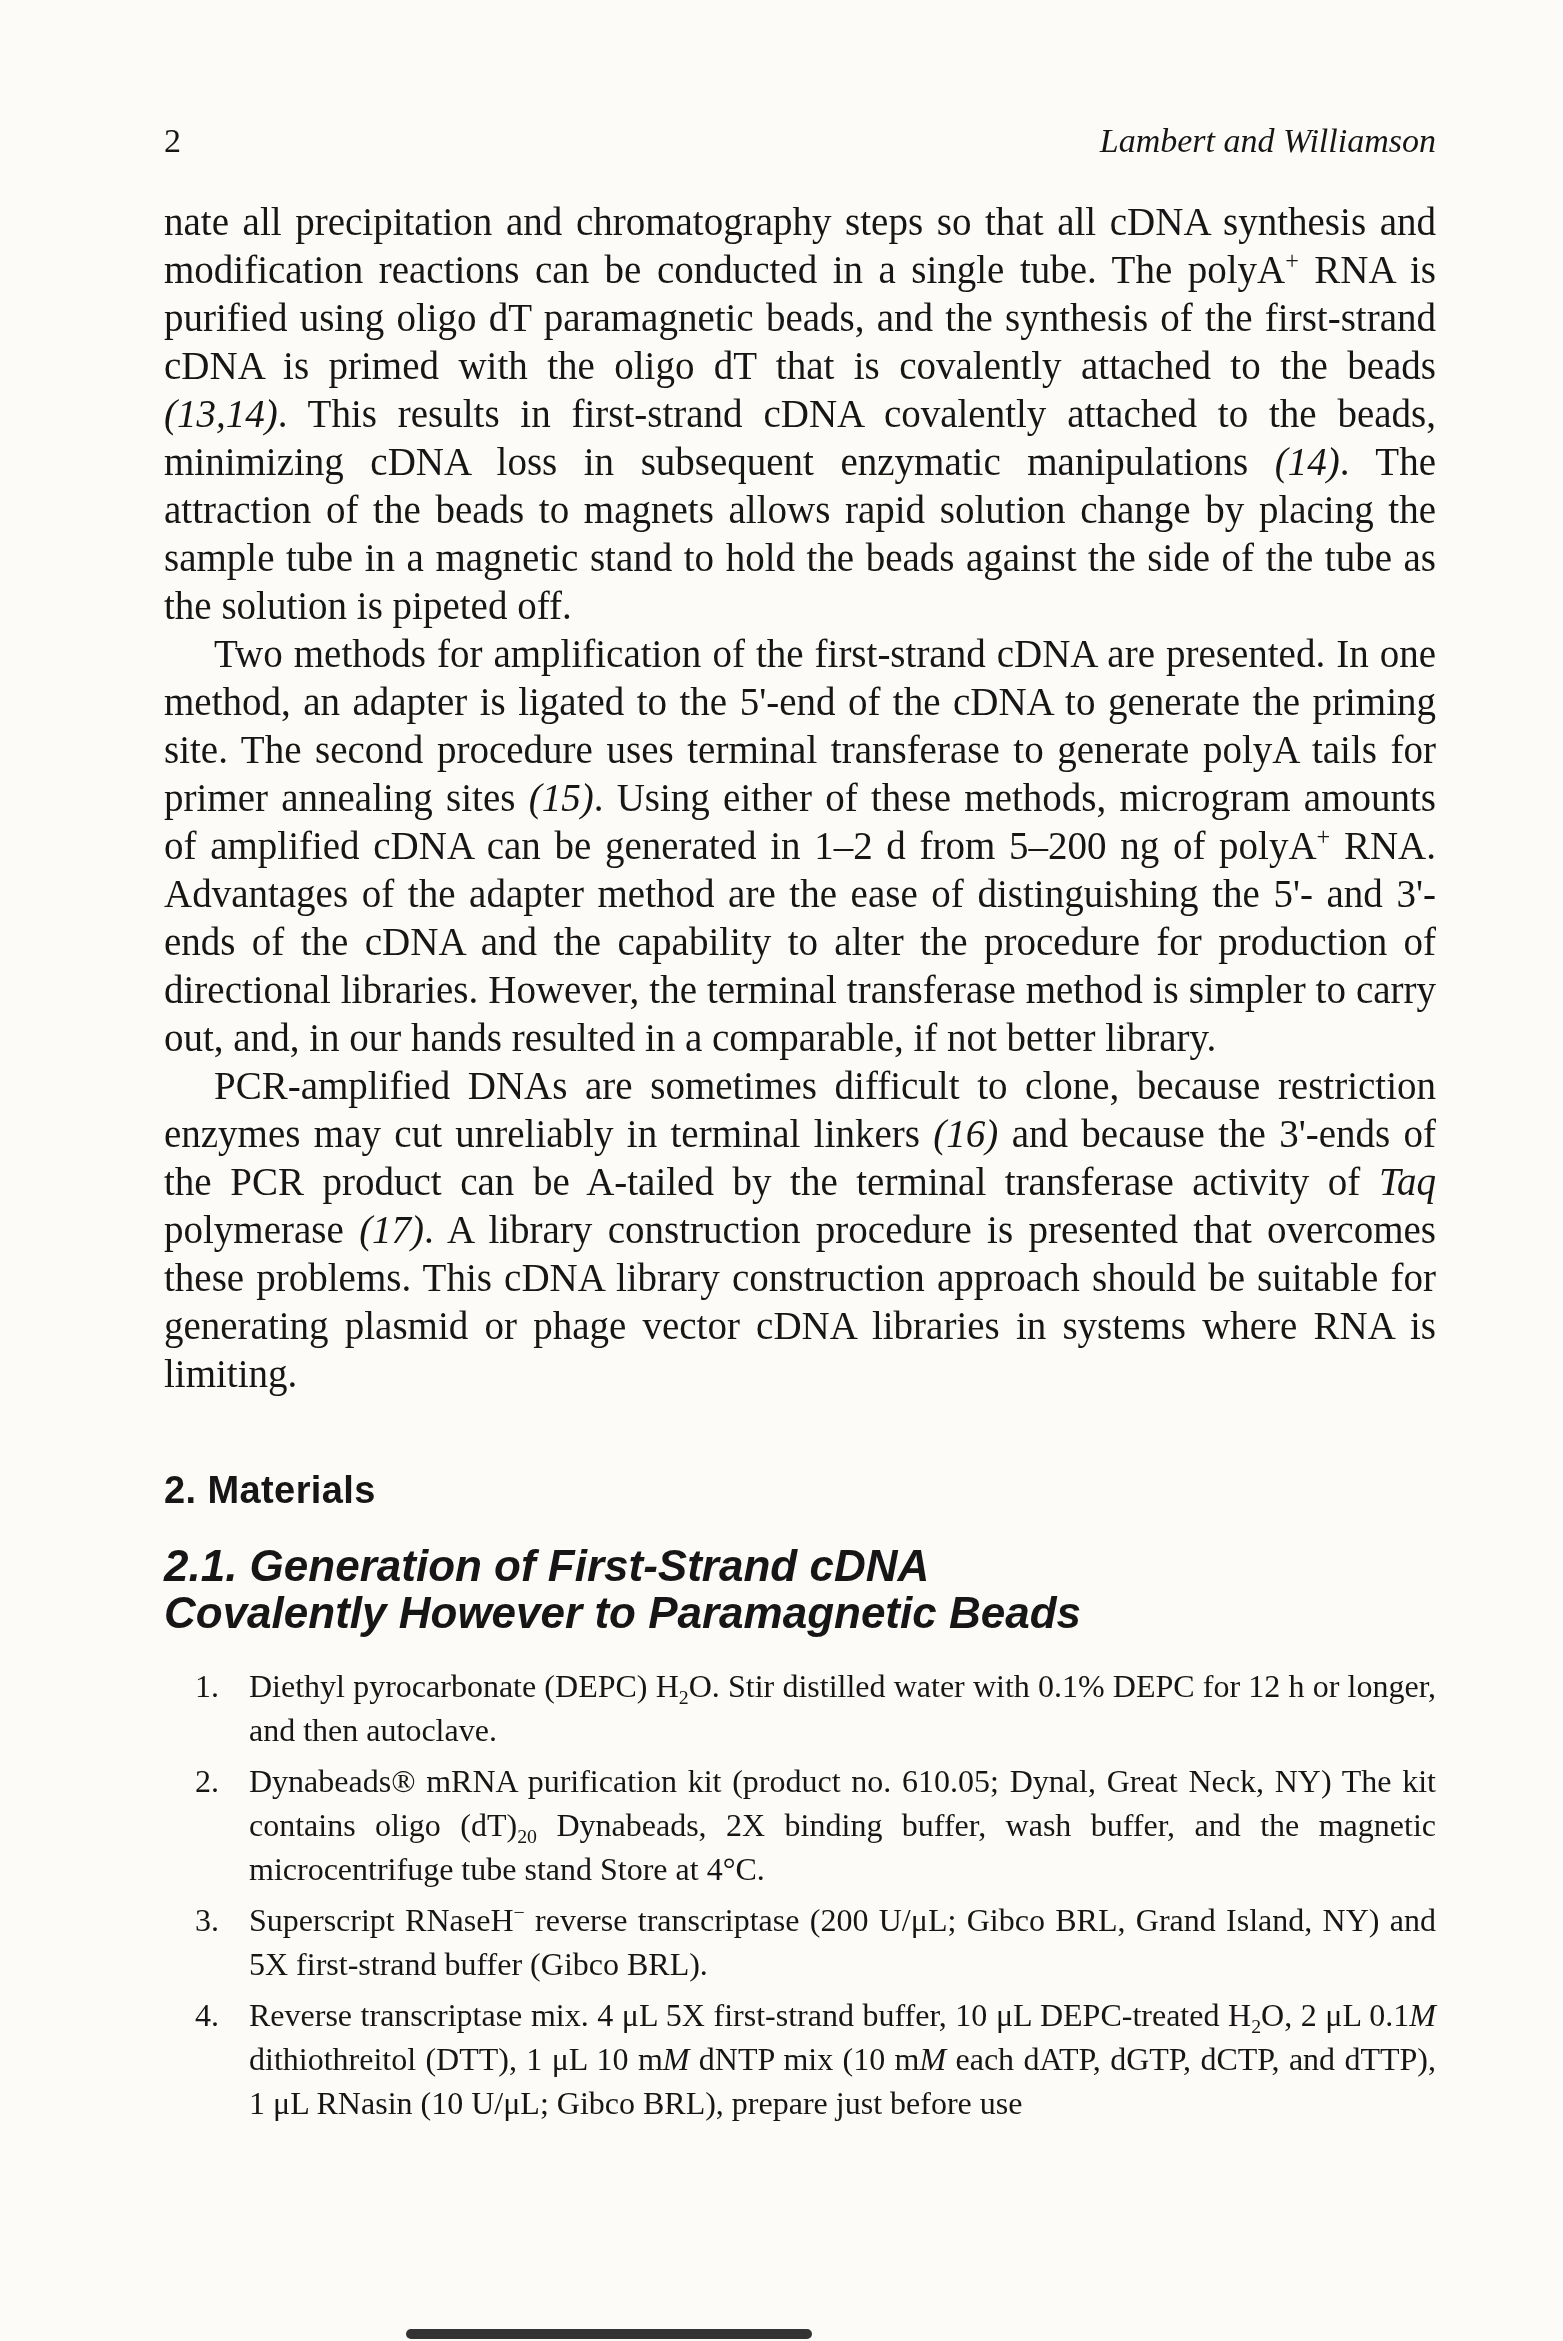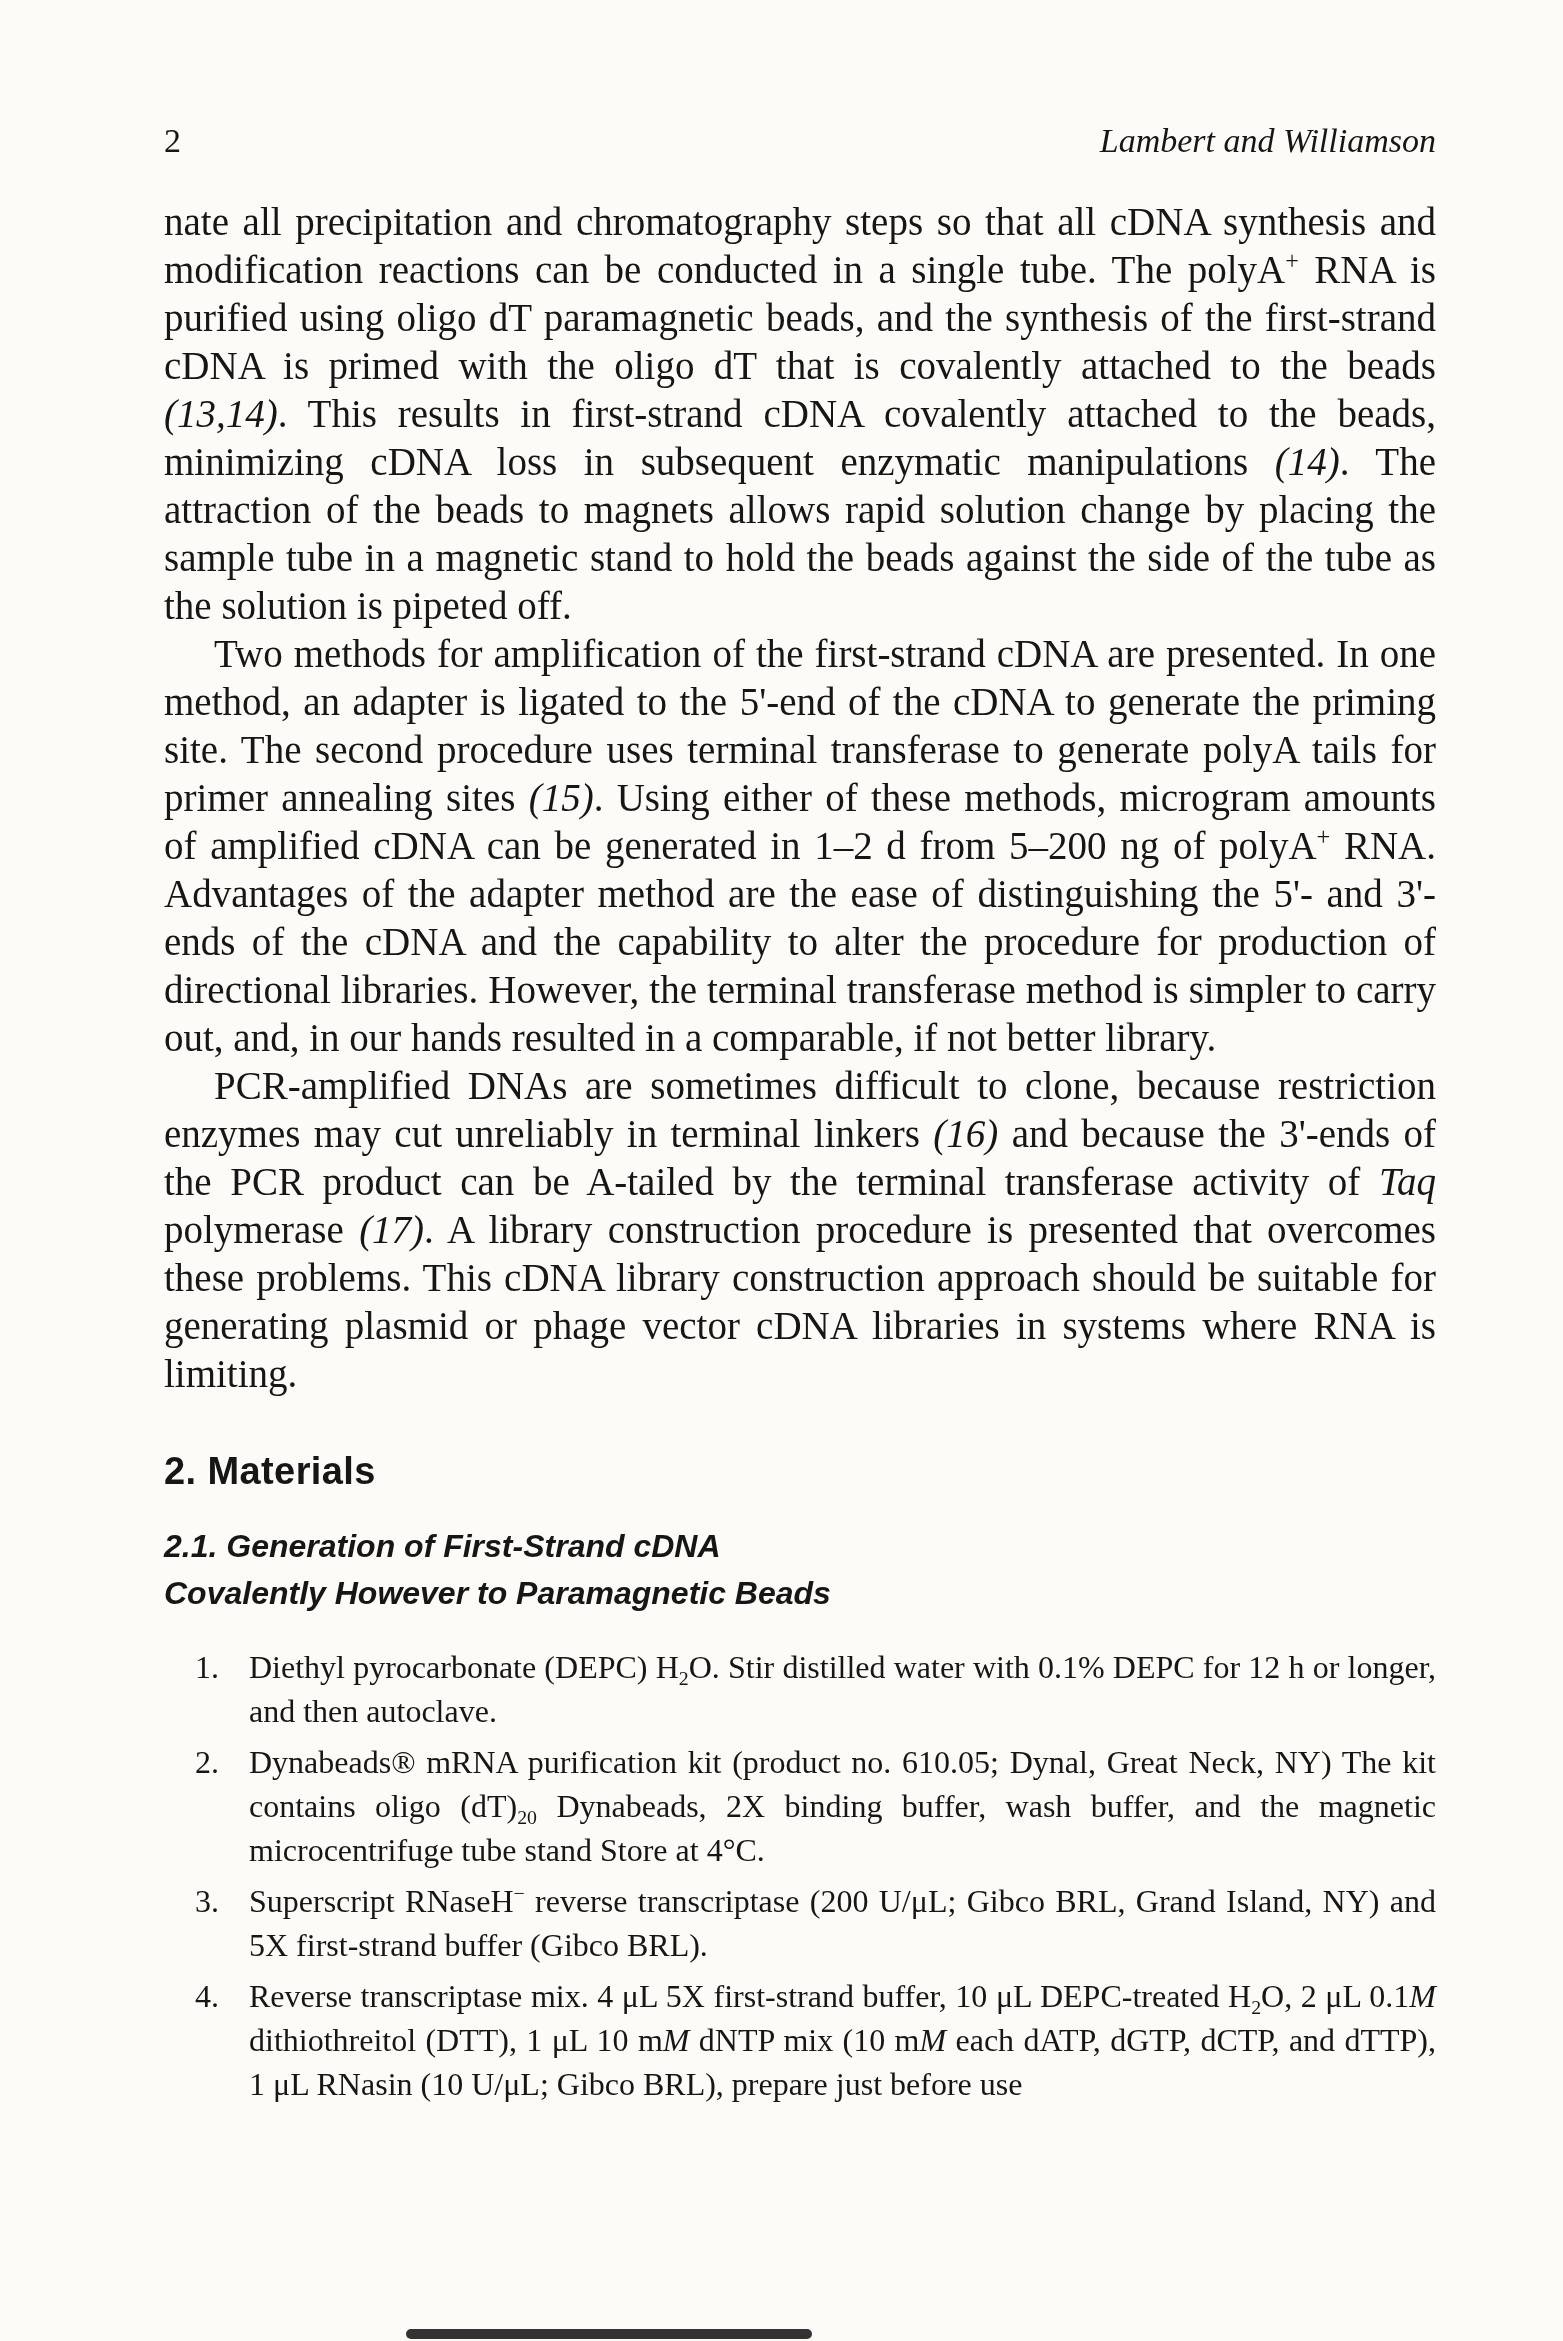--- a/index.html
+++ b/index.html
@@ -37,7 +37,7 @@
     font-weight: bold;
     font-size: 38px;
     line-height: 45px;
-    margin-top: 51px;
+    margin-top: 70px;
     letter-spacing: 0.4px;
   }
   .subsec-heading {

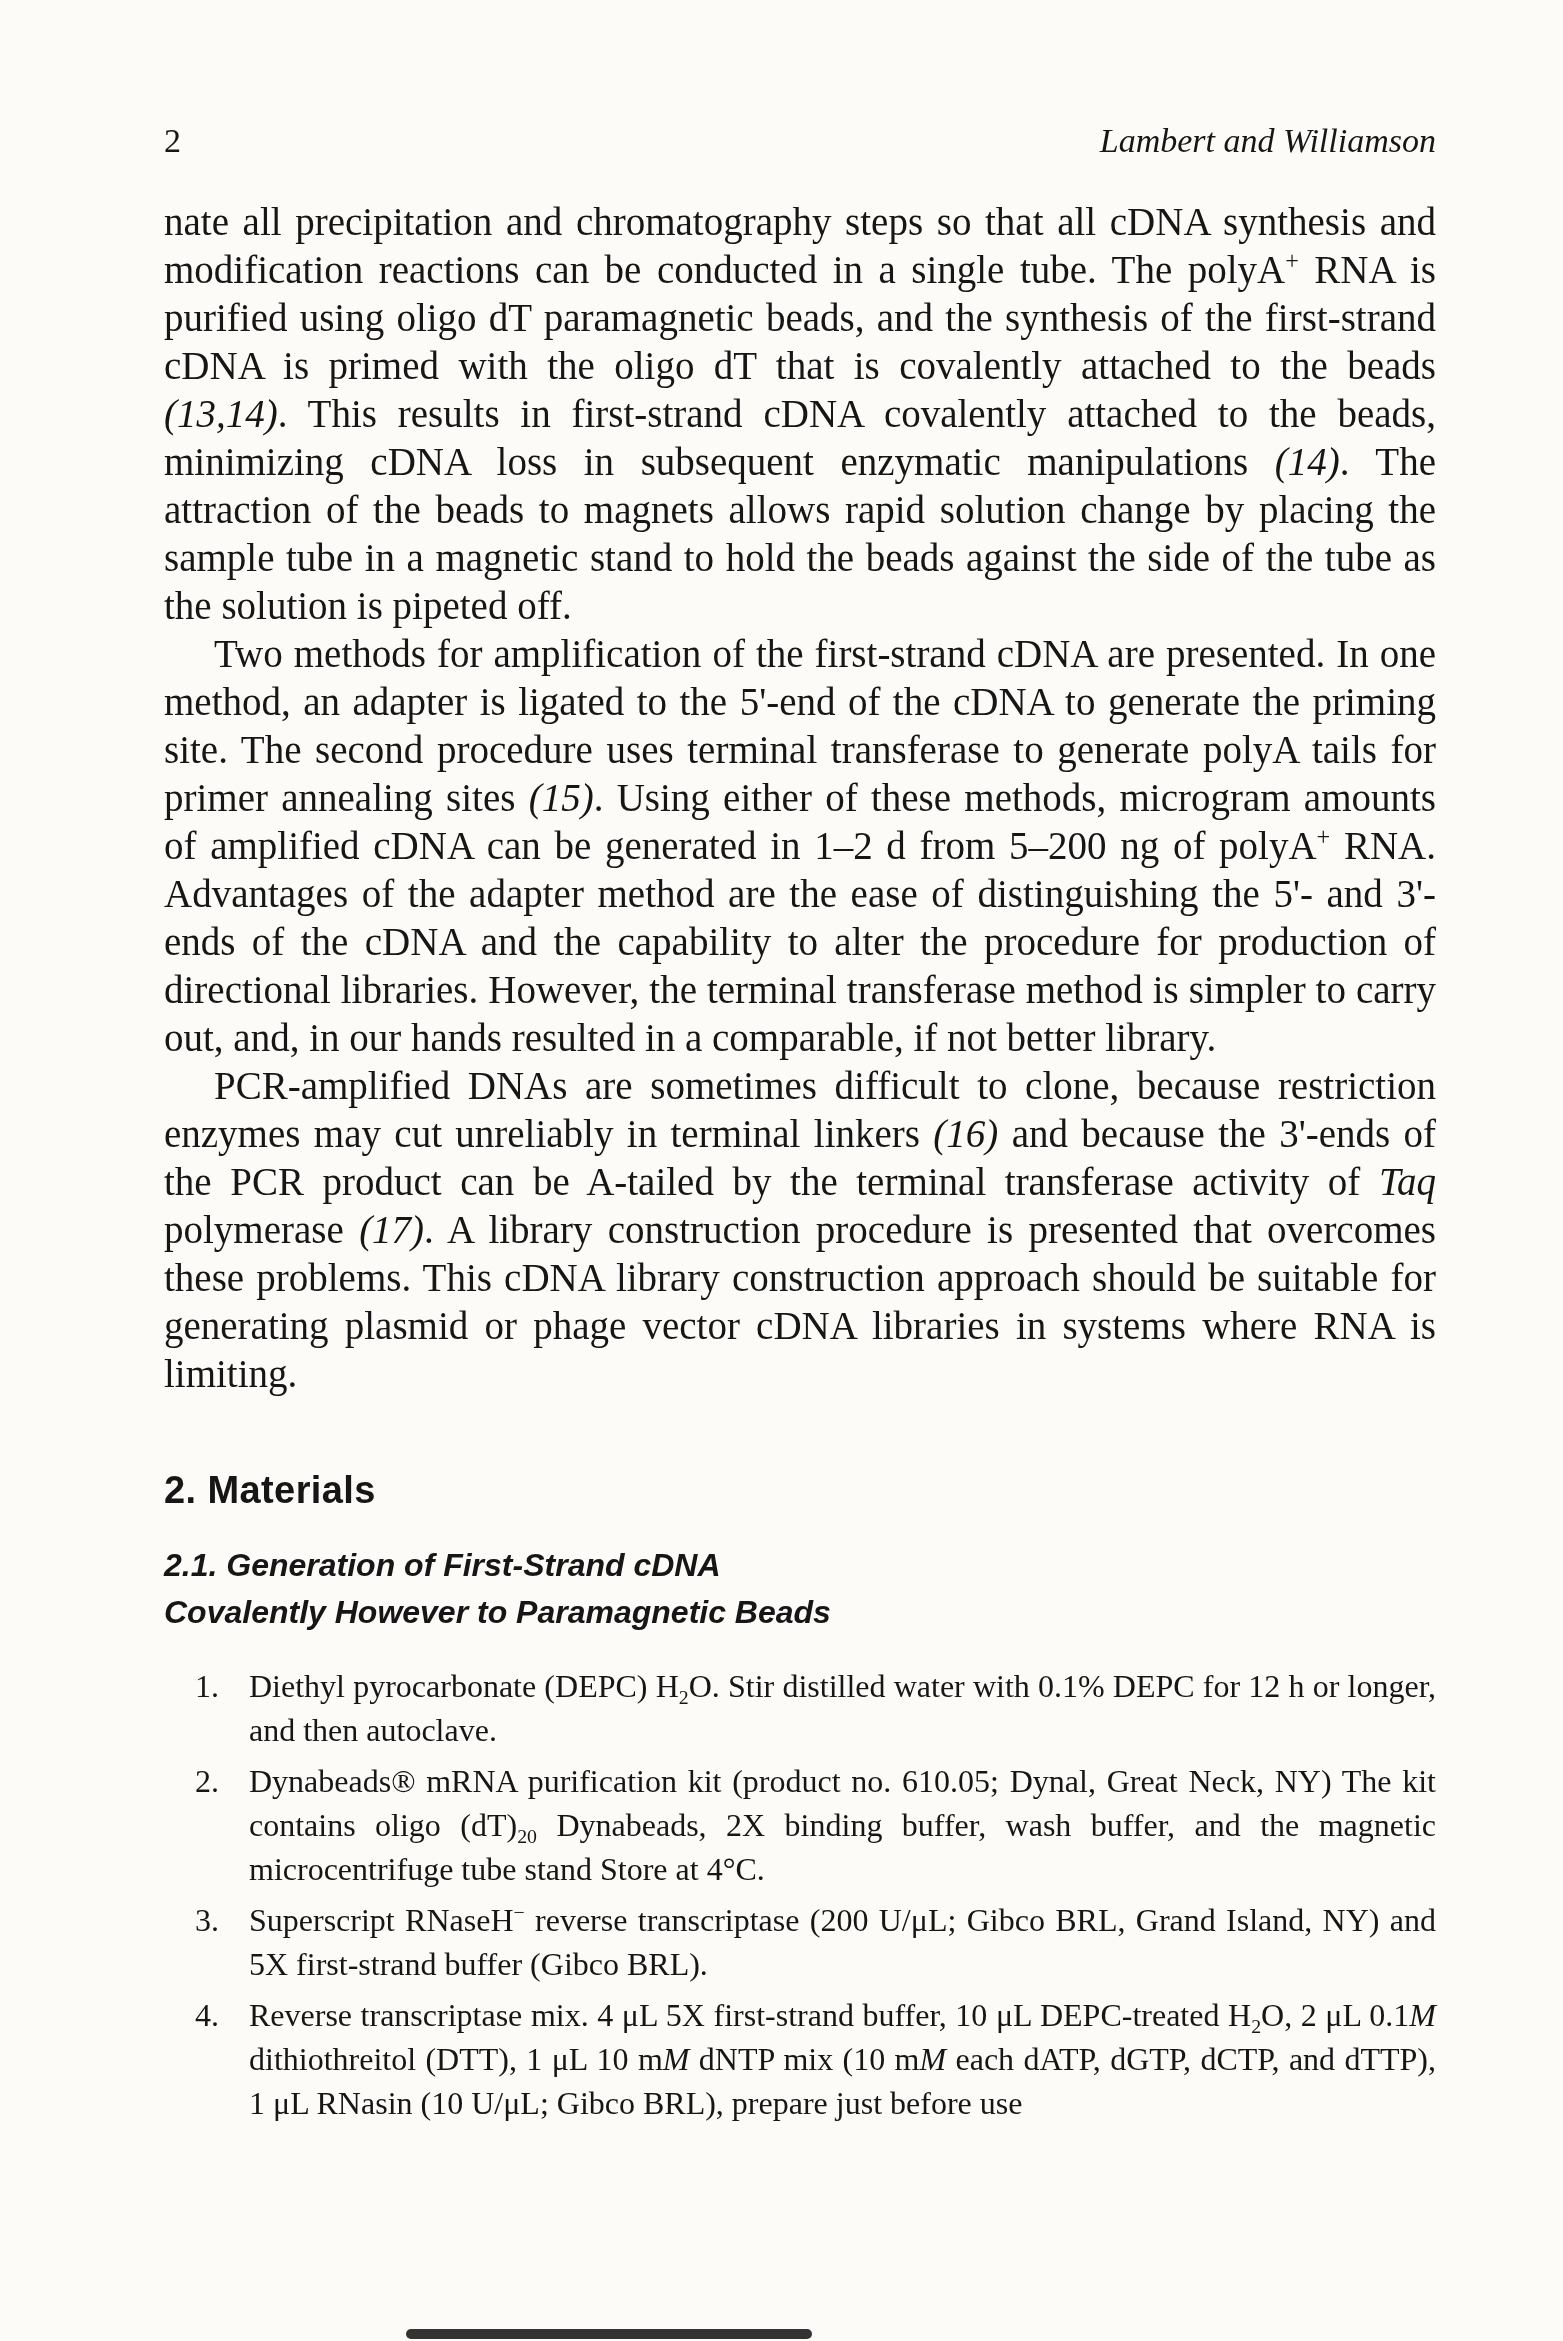--- a/index.html
+++ b/index.html
@@ -44,7 +44,7 @@
     font-family: "Liberation Sans", sans-serif;
     font-weight: bold;
     font-style: italic;
-    font-size: 32px;
+    font-size: 44px;
     line-height: 47px;
     margin-top: 29px;
   }

